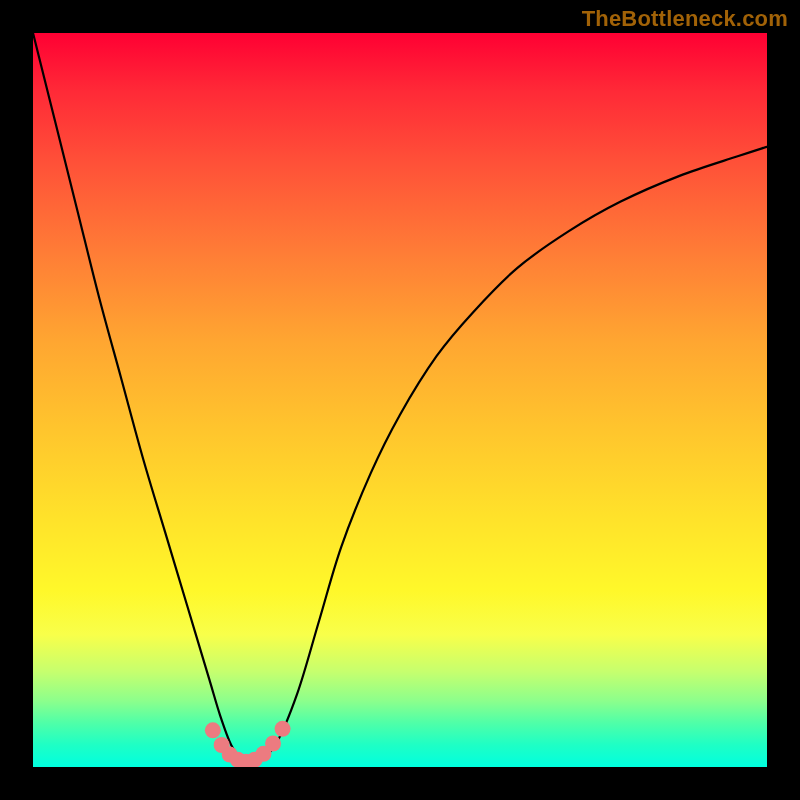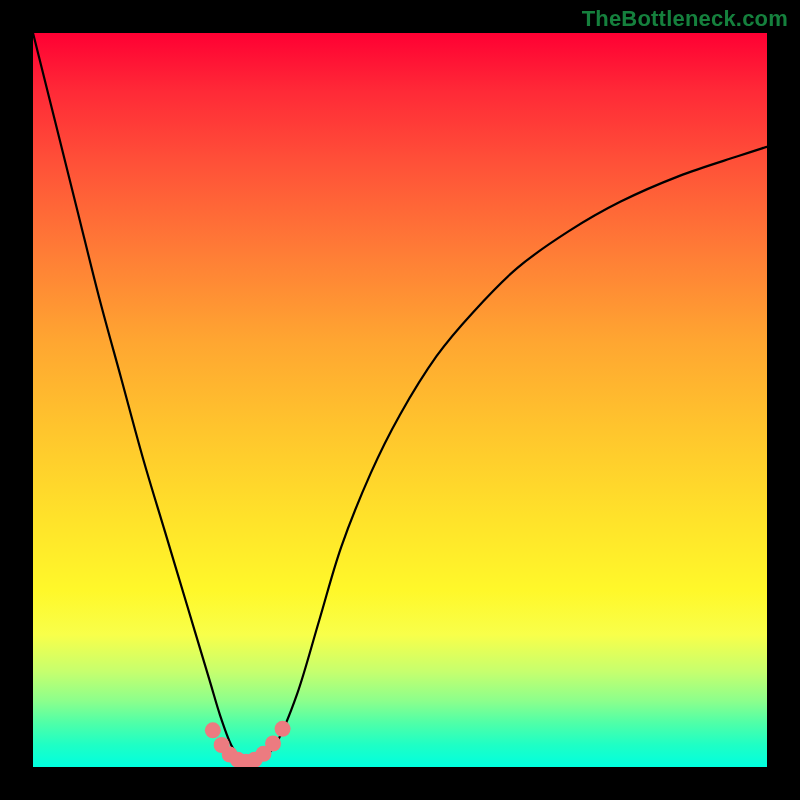--- a/index.html
+++ b/index.html
@@ -57,7 +57,7 @@
     font-family: Arial, Helvetica, sans-serif;
     font-size: 22px;
     font-weight: 600;
-    color: #15803d;
+    color: #a16207;
     letter-spacing: 0.2px;
     user-select: none;
   }

